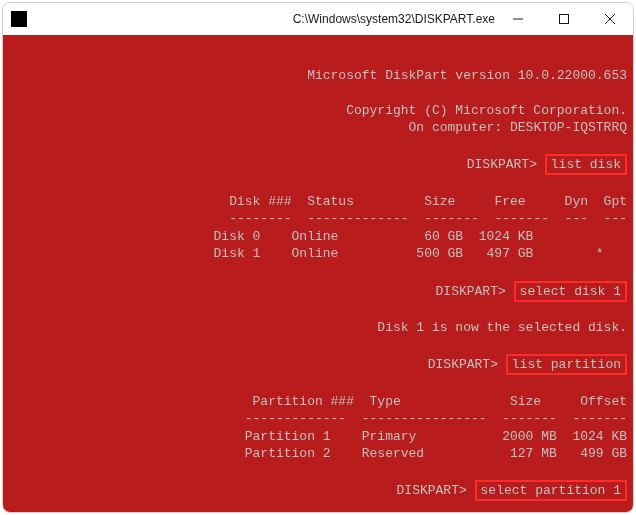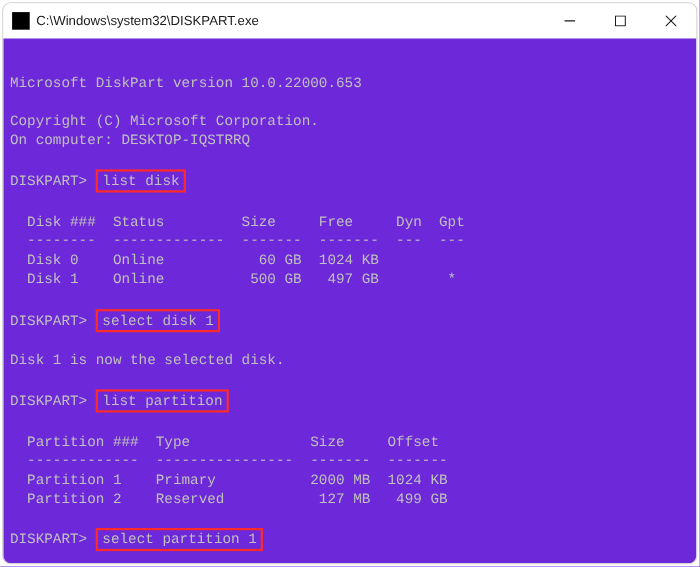--- a/index.html
+++ b/index.html
@@ -24,6 +24,7 @@
       overflow: hidden;
       display: flex;
       flex-direction: column;
+      text-align: right;
     }
     .titlebar {
       height: 32px;

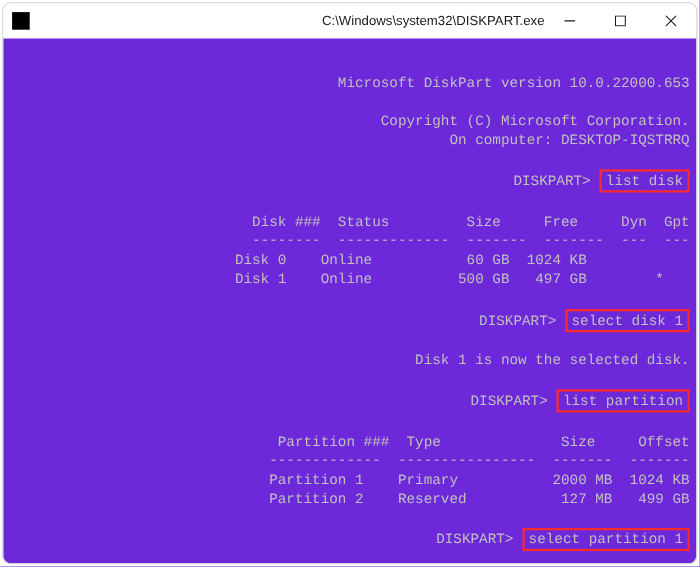--- a/index.html
+++ b/index.html
@@ -63,7 +63,7 @@
     }
     .terminal {
       flex: 1;
-      background: #6d28d9;
+      background: #b91c1c;
       padding: 14px 6px;
       font-family: Consolas, "Courier New", monospace;
       font-size: 13px;

